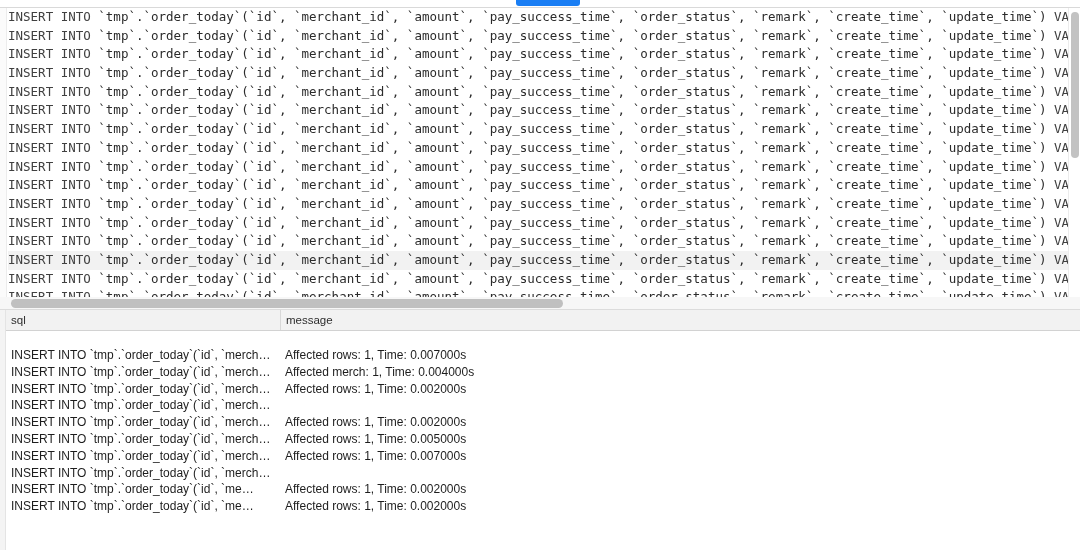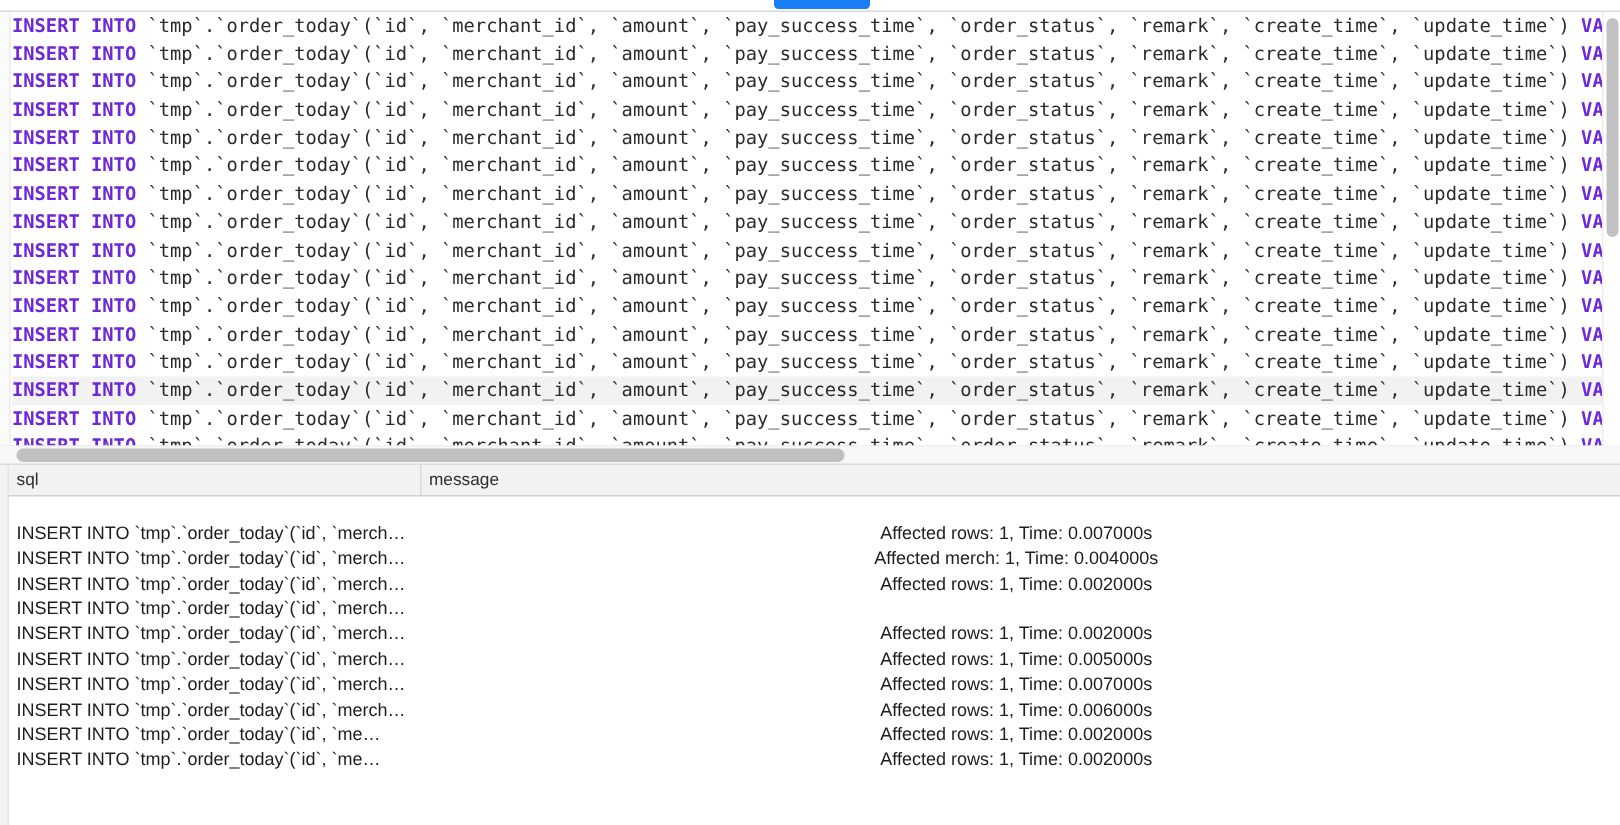--- a/index.html
+++ b/index.html
@@ -85,8 +85,8 @@
     background: #f2f2f2;
   }
   .kw {
-    color: #6d28d9;
-    font-weight: bold;
+    color: #404040;
+    font-weight: normal;
   }
   .ident {
     color: #2b2b2b;

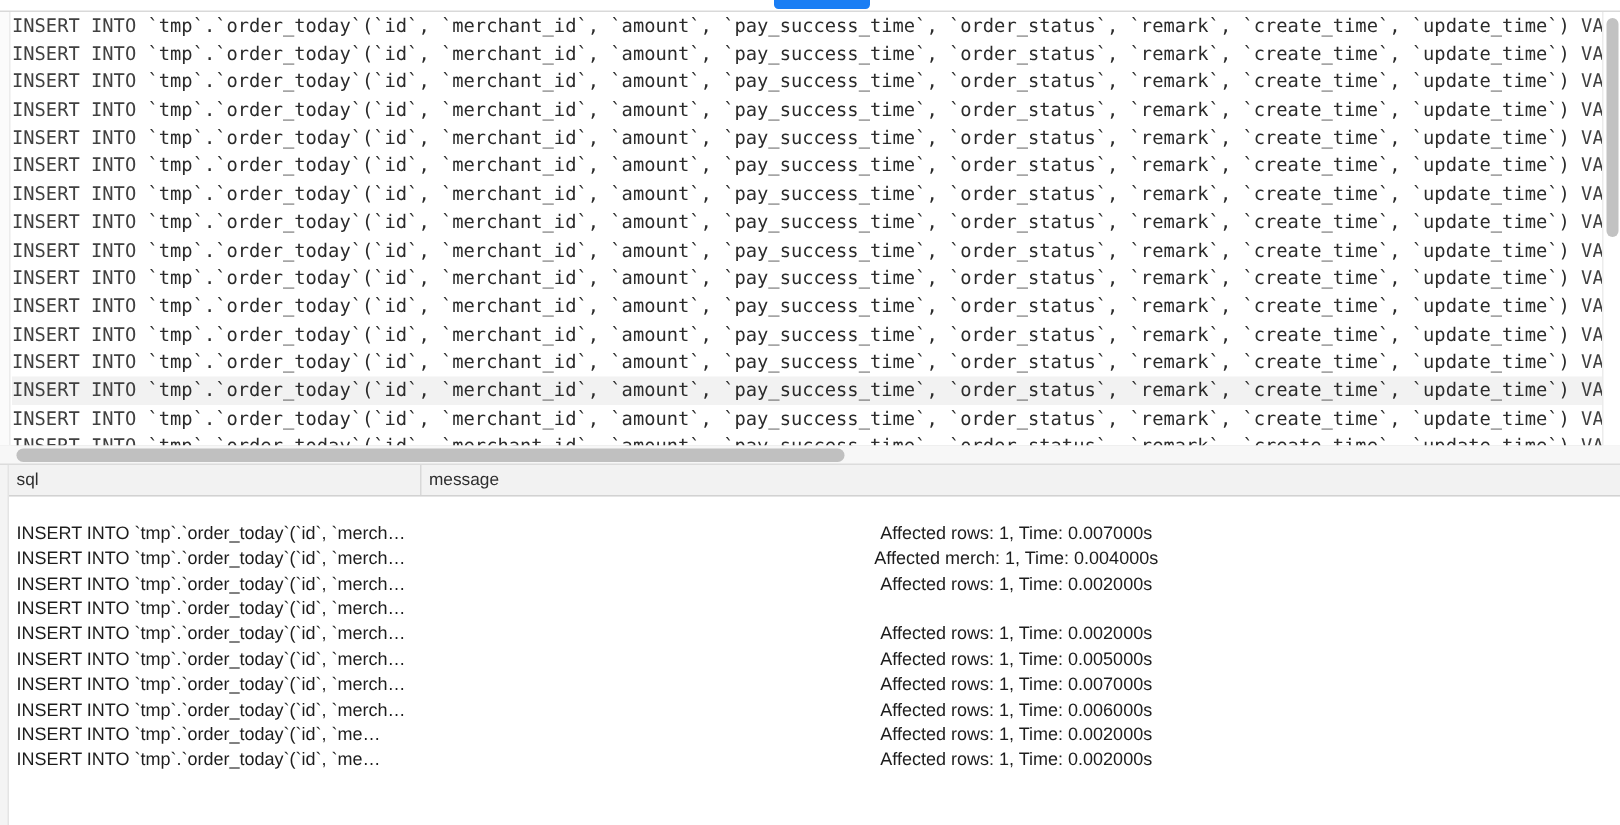--- a/index.html
+++ b/index.html
@@ -204,7 +204,7 @@
     overflow: hidden;
   }
   .cell-sql { left: 0px;   width: 274px; }
-  .cell-msg { left: 274px; width: 790px; text-align: center; }
+  .cell-msg { left: 274px; width: 790px; }
 </style>
 </head>
 <body>

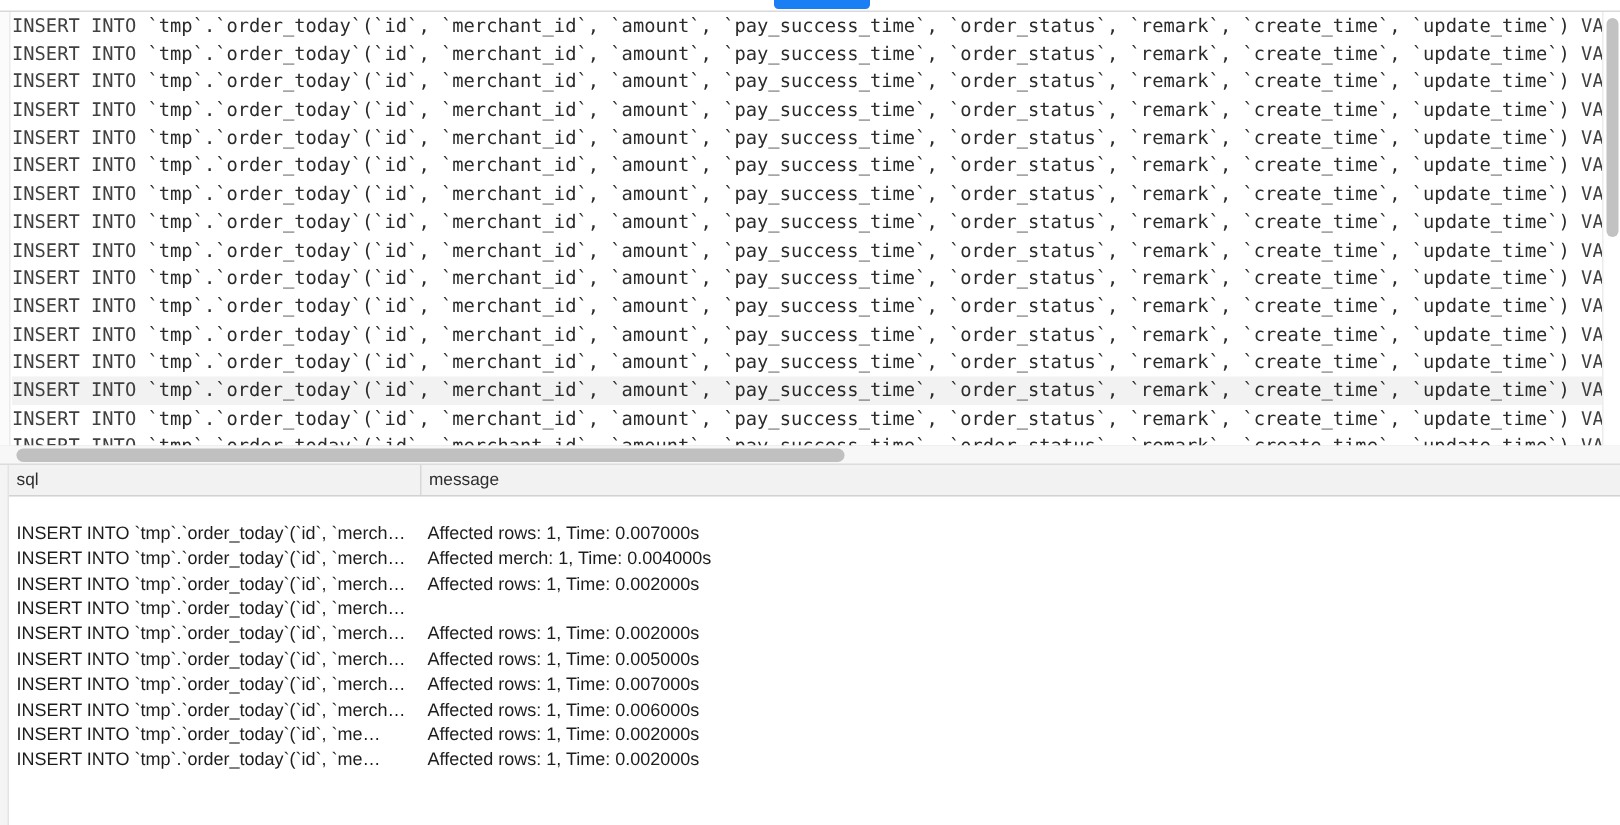--- a/index.html
+++ b/index.html
@@ -282,7 +282,6 @@
         </div>
         <div class="grid-row">
           <div class="cell cell-sql">INSERT INTO `tmp`.`order_today`(`id`, `merch…</div>
-          <div class="cell cell-msg">Affected rows: 1, Time: 0.006000s</div>
         </div>
         <div class="grid-row">
           <div class="cell cell-sql">INSERT INTO `tmp`.`order_today`(`id`, `me…</div>

